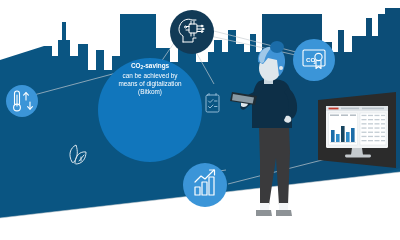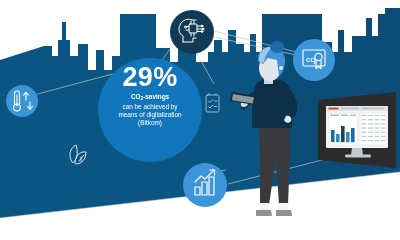--- a/index.html
+++ b/index.html
@@ -433,7 +433,6 @@
 
   <div class="txt-overlay">
     <div class="stat-bubble-text">
-      <div class="stat-value">29%</div>
       <div class="stat-label"><span>CO</span><sub>2</sub><span>-savings</span></div>
       <div class="stat-desc">can be achieved by</div>
       <div class="stat-desc">means of digitalization</div>

